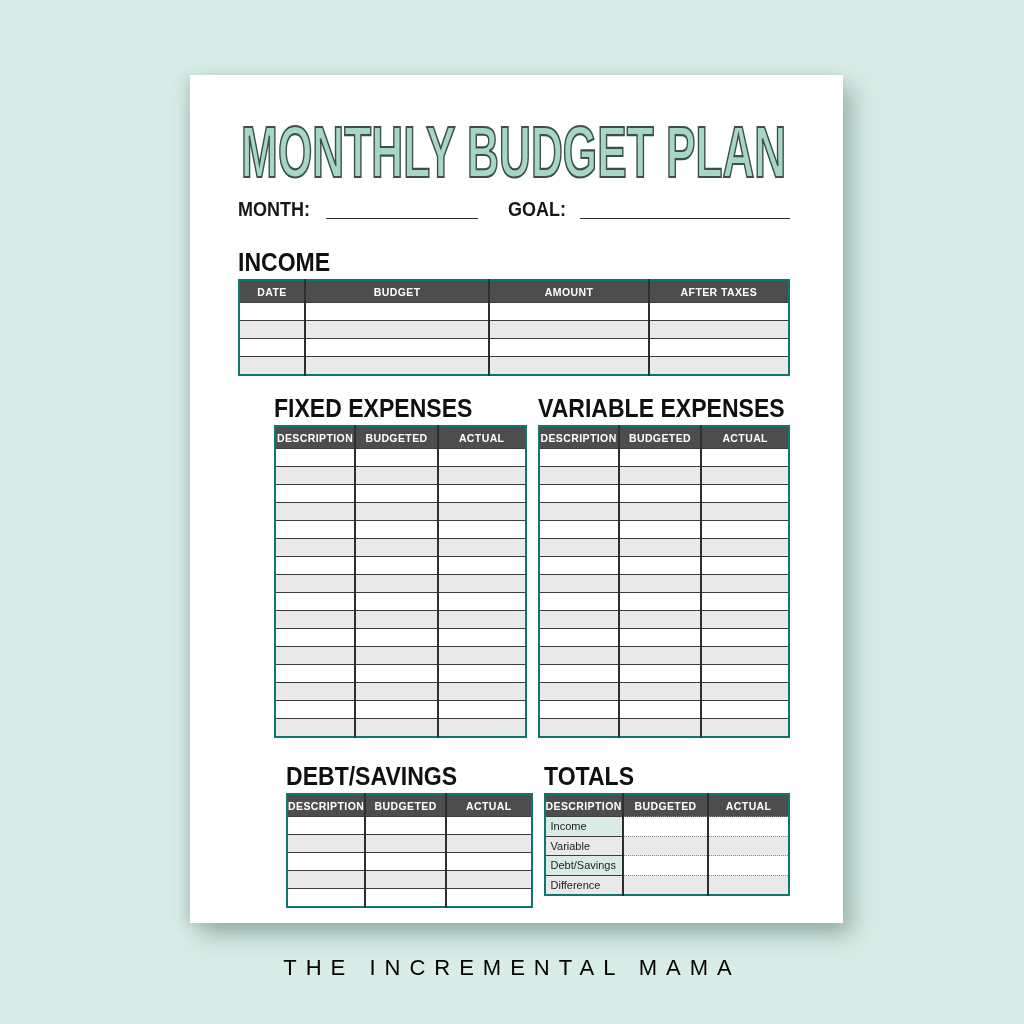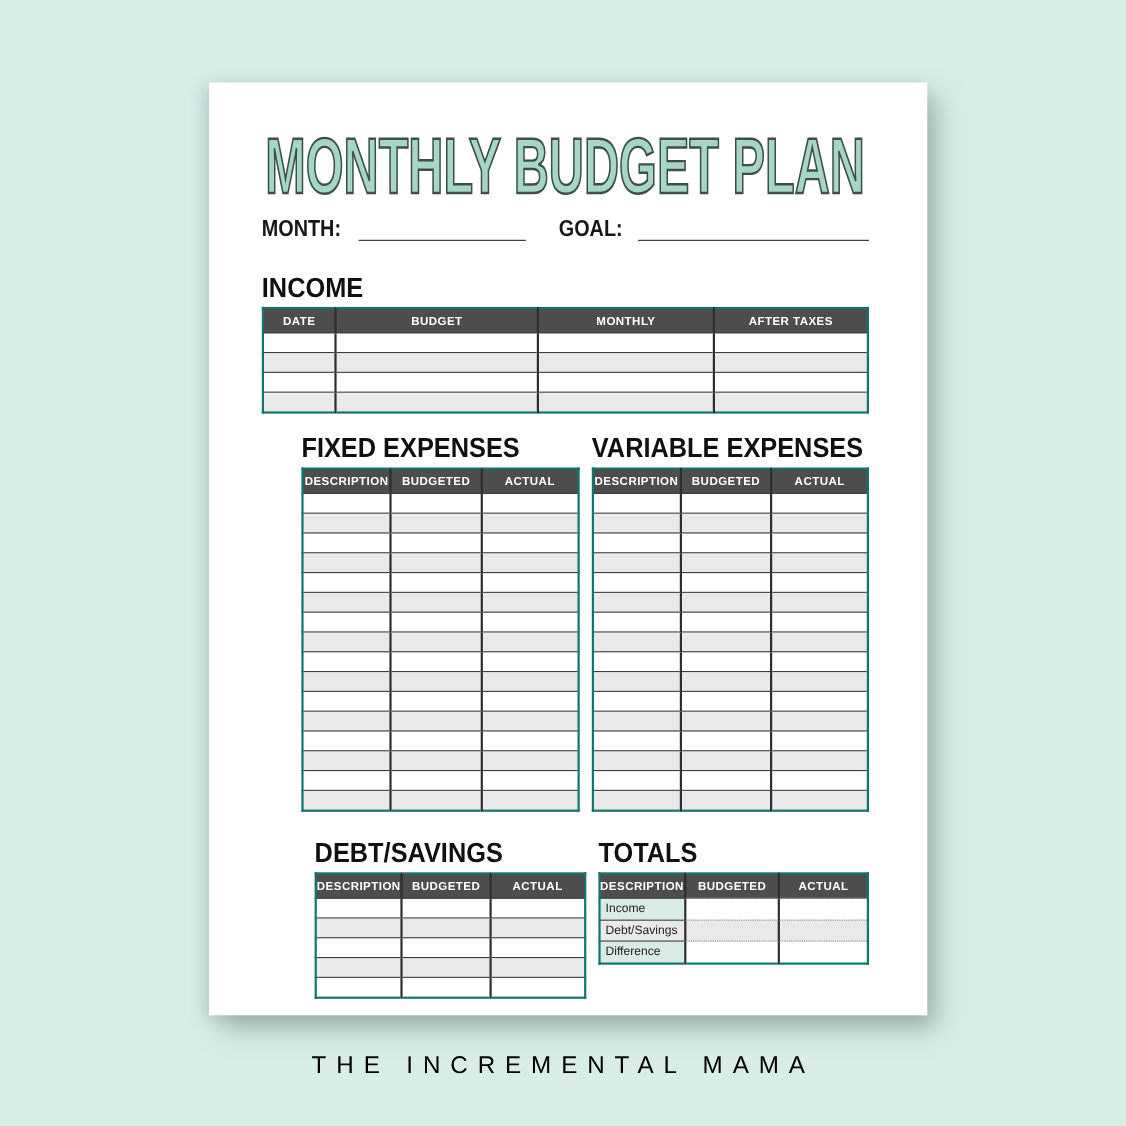--- a/index.html
+++ b/index.html
@@ -89,7 +89,7 @@
         <tr>
           <th>DATE</th>
           <th>BUDGET</th>
-          <th>MONTHLY</th>
+          <th>AMOUNT</th>
           <th>AFTER TAXES</th>
         </tr>
       </thead>

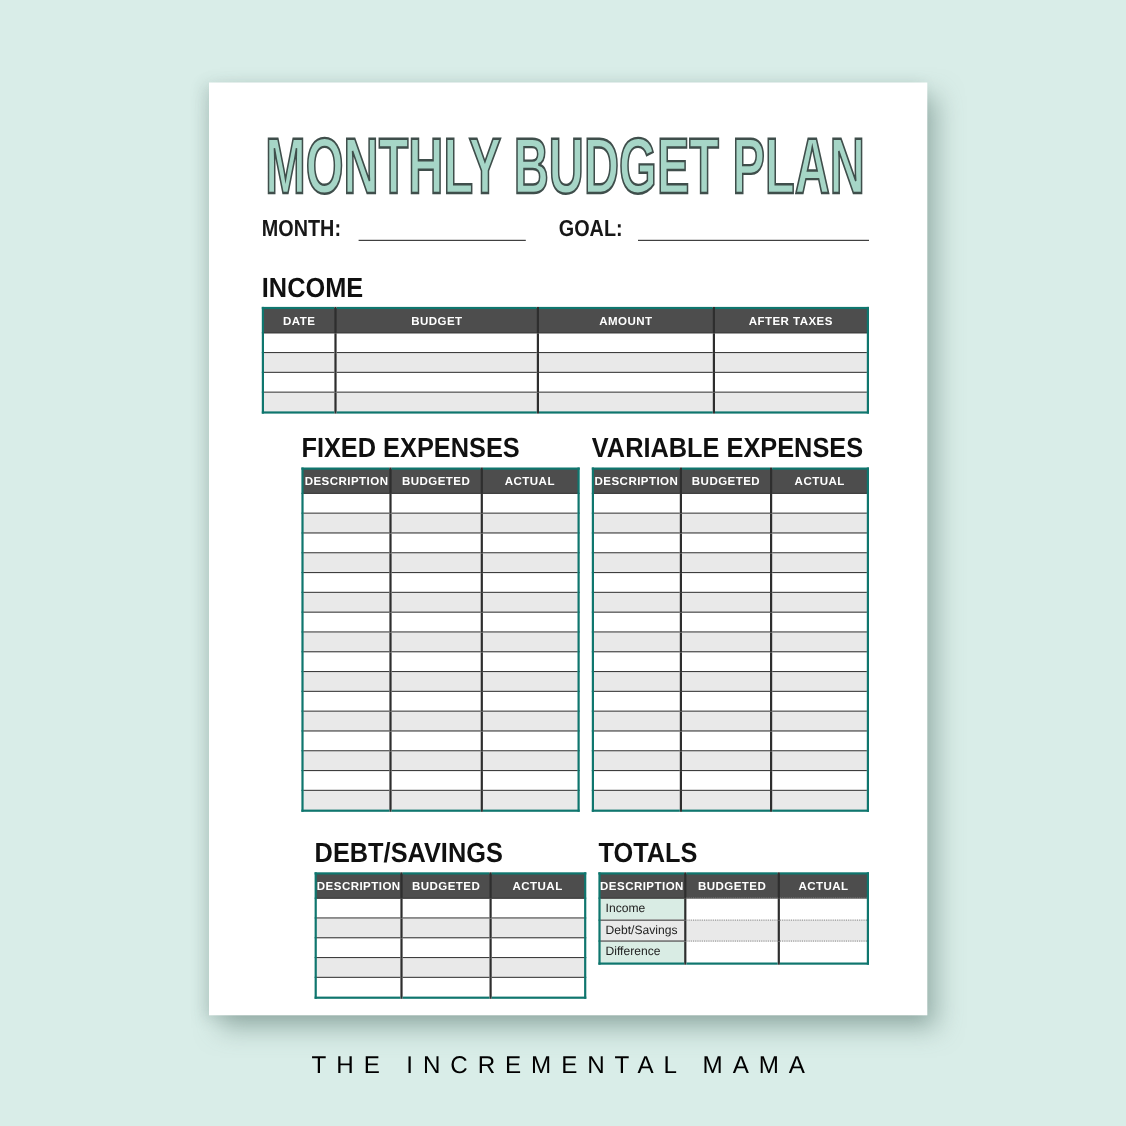--- a/index.html
+++ b/index.html
@@ -389,6 +389,11 @@
               <td></td>
             </tr>
             <tr>
+              <td>Variable</td>
+              <td></td>
+              <td></td>
+            </tr>
+            <tr>
               <td>Debt/Savings</td>
               <td></td>
               <td></td>

